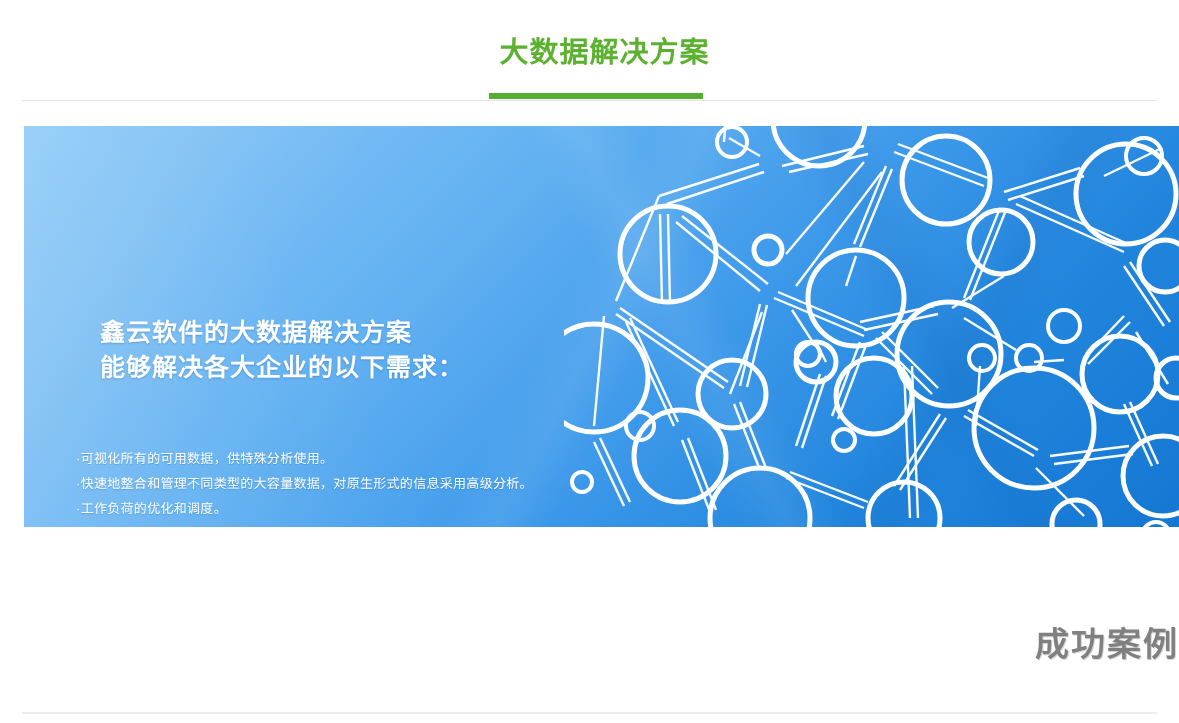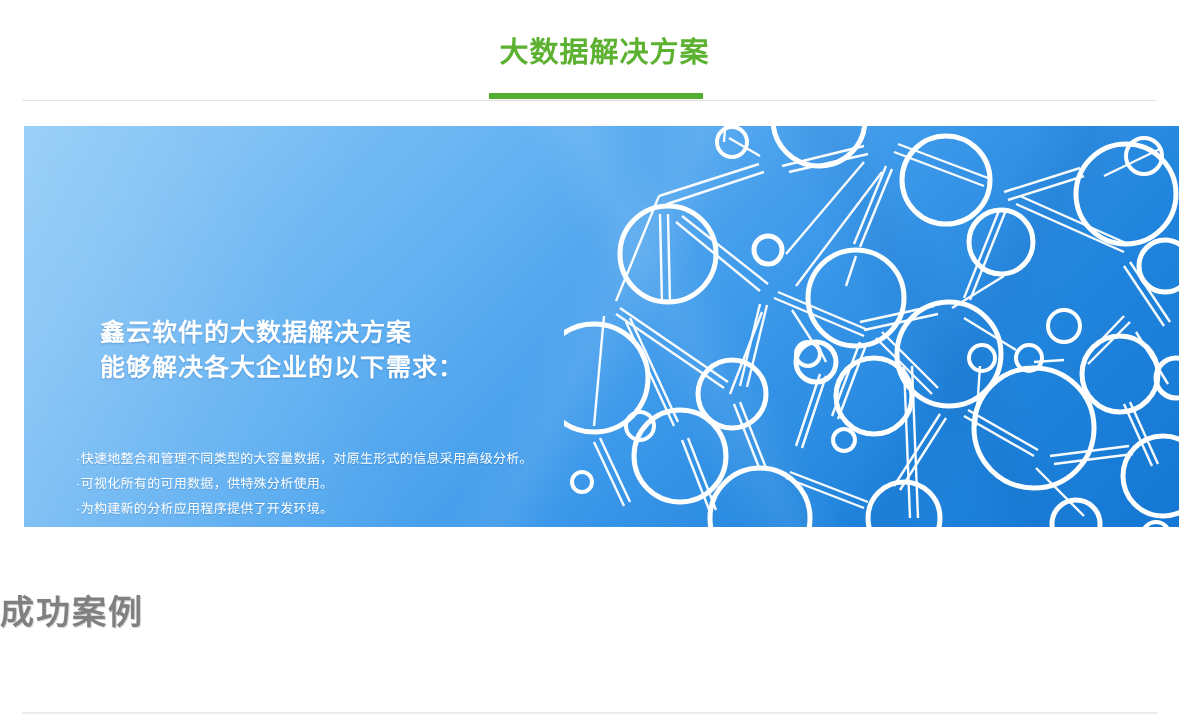--- a/index.html
+++ b/index.html
@@ -288,8 +288,8 @@
   </div>
 
   <div class="banner-bullets">
+    <div class="banner-bullet">·可视化所有的可用数据，供特殊分析使用。</div>
     <div class="banner-bullet">·快速地整合和管理不同类型的大容量数据，对原生形式的信息采用高级分析。</div>
-    <div class="banner-bullet">·可视化所有的可用数据，供特殊分析使用。</div>
     <div class="banner-bullet">·为构建新的分析应用程序提供了开发环境。</div>
     <div class="banner-bullet">·工作负荷的优化和调度。</div>
   </div>

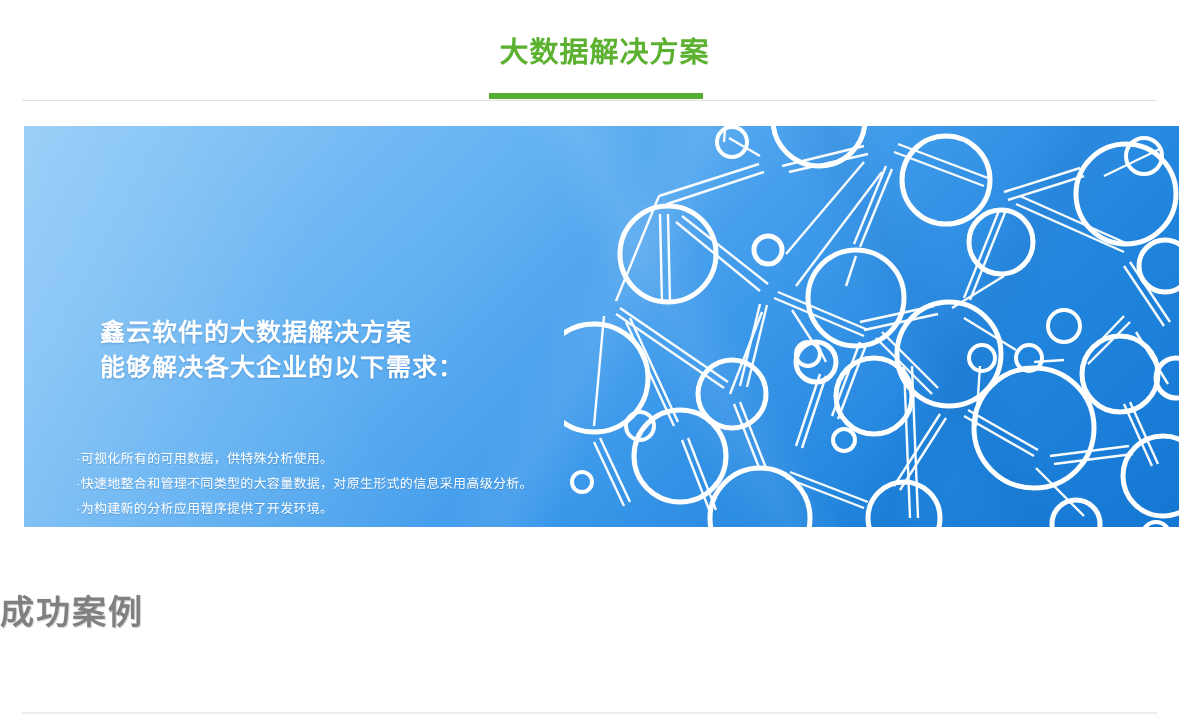--- a/index.html
+++ b/index.html
@@ -290,7 +290,6 @@
   <div class="banner-bullets">
     <div class="banner-bullet">·可视化所有的可用数据，供特殊分析使用。</div>
     <div class="banner-bullet">·快速地整合和管理不同类型的大容量数据，对原生形式的信息采用高级分析。</div>
-    <div class="banner-bullet">·为构建新的分析应用程序提供了开发环境。</div>
     <div class="banner-bullet">·工作负荷的优化和调度。</div>
   </div>
 

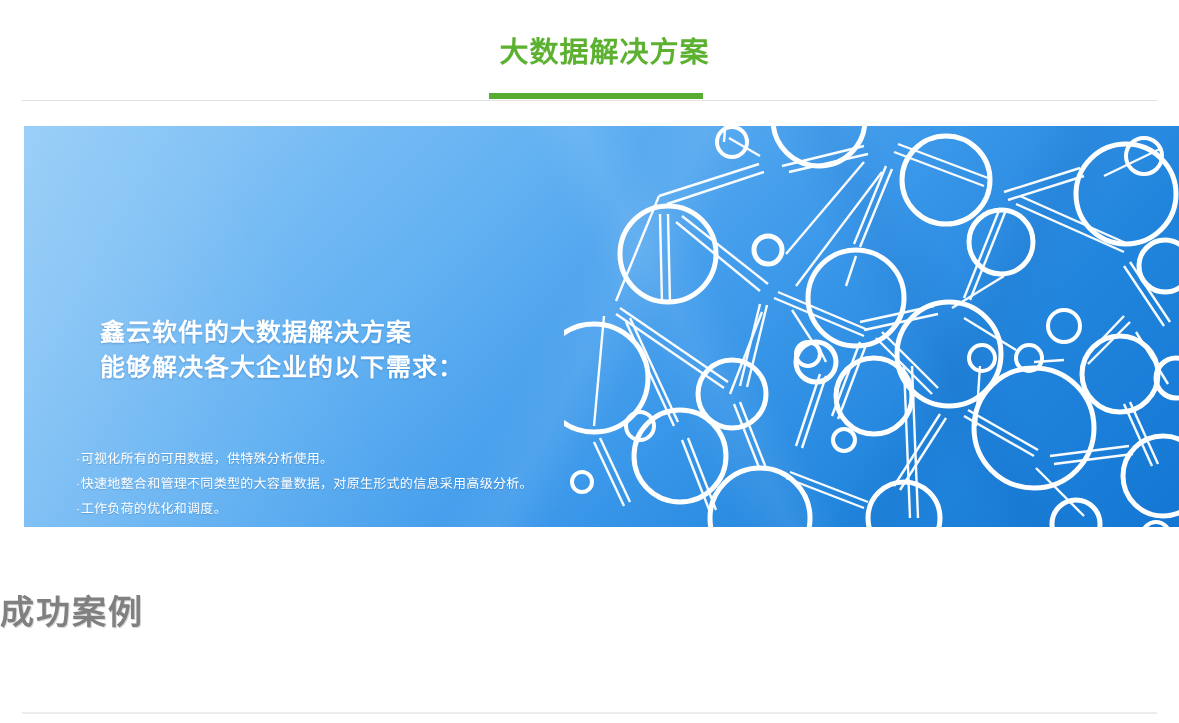--- a/index.html
+++ b/index.html
@@ -129,9 +129,9 @@
   .cases-head {
     position: absolute;
     left: 0;
-    top: 588px;
+    top: 620px;
     width: 1179px;
-    text-align: left;
+    text-align: right;
   }
   .cases-title {
     font-size: 34px;

